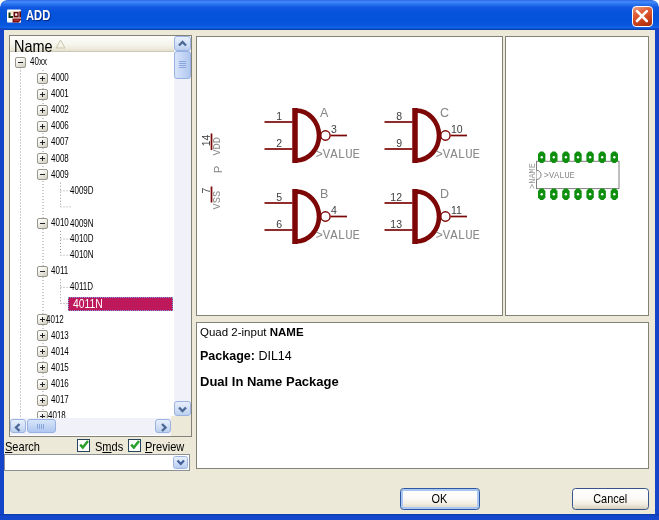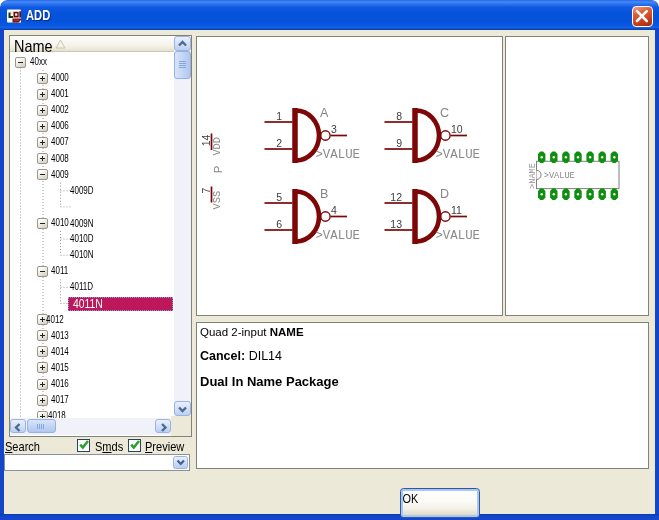--- a/index.html
+++ b/index.html
@@ -327,7 +327,7 @@
 
   <div class="panel" style="left:195.5px;top:321.5px;width:453.5px;height:147.5px"></div>
   <div class="desc" style="top:325.7px;font-size:11.5px">Quad 2-input <b>NAME</b></div>
-  <div class="desc" style="top:348.8px;font-size:12.5px"><b>Cancel:</b> DIL14</div>
+  <div class="desc" style="top:348.8px;font-size:12.5px"><b>Package:</b> DIL14</div>
   <div class="desc" style="top:373.7px;font-size:13px"><b>Dual In Name Package</b></div>
 
   <div class="btn" style="left:399.5px;width:80px;border-color:#2f57a4;box-shadow:inset 0 0 0 2px #a9c8f1"><span class="sxc">OK</span></div>

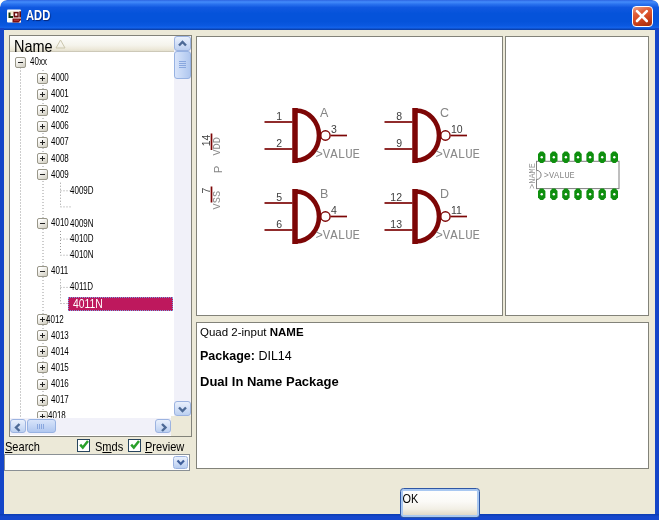--- a/index.html
+++ b/index.html
@@ -40,7 +40,7 @@
 
 .desc{color:#000;position:absolute;left:200px;white-space:pre}
 
-.btn{position:absolute;top:488px;height:30px;border:1px solid #39568c;border-radius:3.5px;box-sizing:border-box;background:linear-gradient(180deg,#ffffff 0%,#fbfaf7 45%,#f2efe5 72%,#e0d9c8 93%,#d2c9b2 100%);font-size:13px;color:#000;line-height:19px}
+.btn{position:absolute;top:488px;height:22px;border:1px solid #39568c;border-radius:3.5px;box-sizing:border-box;background:linear-gradient(180deg,#ffffff 0%,#fbfaf7 45%,#f2efe5 72%,#e0d9c8 93%,#d2c9b2 100%);font-size:13px;color:#000;text-align:center;line-height:19px}
 .btn u,.lbl u{text-decoration:underline}
 .sx{display:inline-block;transform:scaleX(.8);transform-origin:0 50%;white-space:pre}
 .sx85{display:inline-block;transform:scaleX(.85);transform-origin:0 50%;white-space:pre}

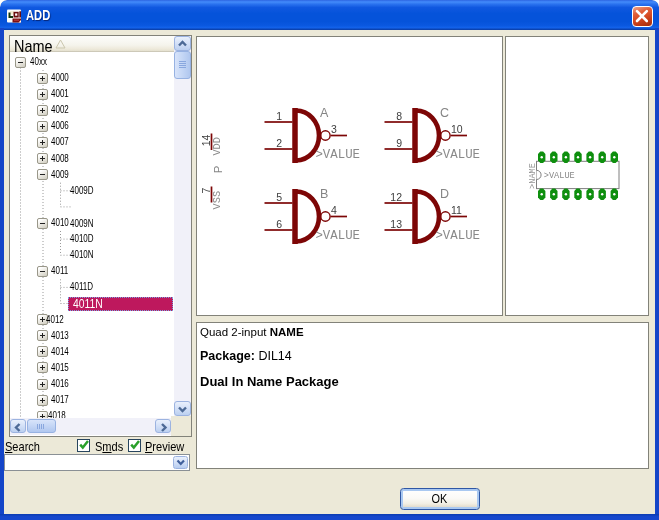--- a/index.html
+++ b/index.html
@@ -331,6 +331,7 @@
   <div class="desc" style="top:373.7px;font-size:13px"><b>Dual In Name Package</b></div>
 
   <div class="btn" style="left:399.5px;width:80px;border-color:#2f57a4;box-shadow:inset 0 0 0 2px #a9c8f1"><span class="sxc">OK</span></div>
+  <div class="btn" style="left:572px;width:76.5px"><span class="sxc">Cancel</span></div>
 </div>
 
 </body></html>

